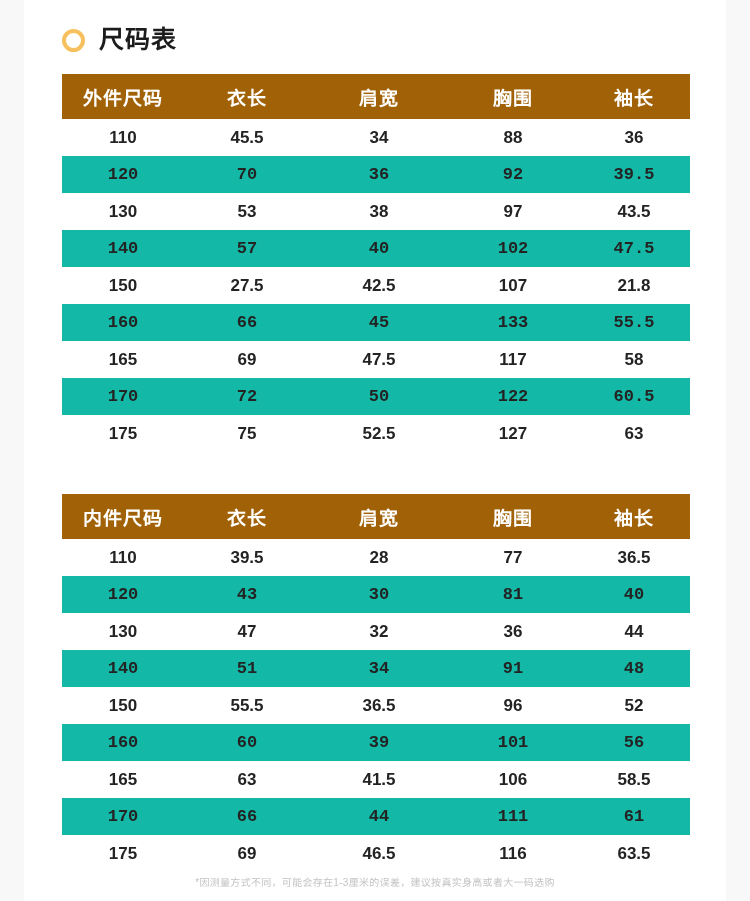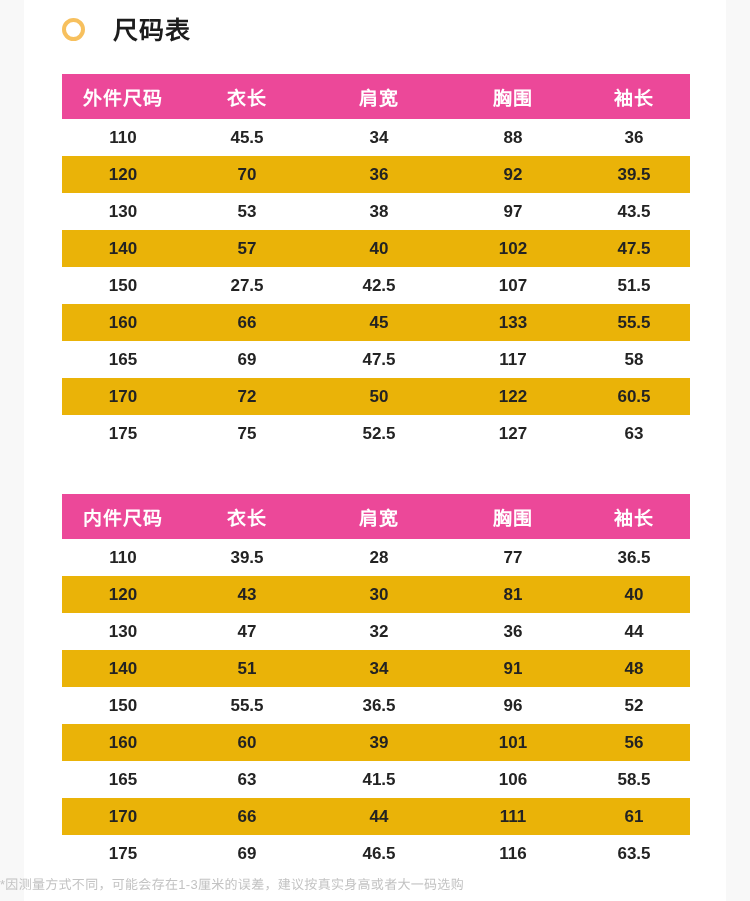--- a/index.html
+++ b/index.html
@@ -40,8 +40,8 @@
     left: 62px;
     top: 18px;
     display: flex;
-    align-items: flex-start;
-    gap: 28px;
+    align-items: flex-end;
+    gap: 14px;
     height: 34px;
   }
   .ring-icon {

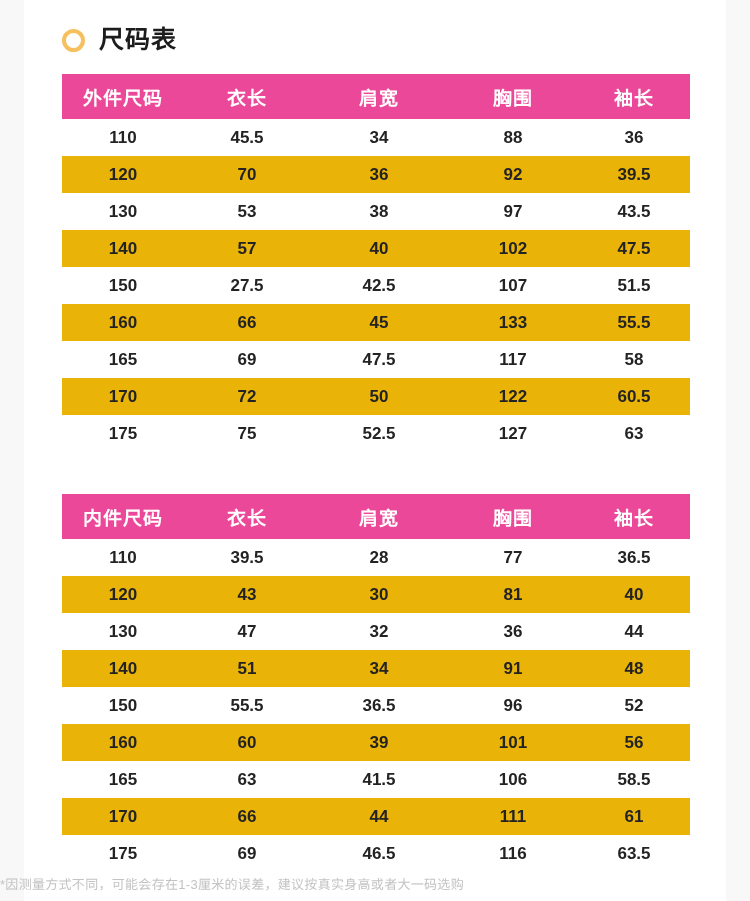--- a/index.html
+++ b/index.html
@@ -72,7 +72,7 @@
   .size-table.second { top: 494px; }
 
   .size-table thead th {
-    background: #ec4899;
+    background: #a16207;
     color: #ffffff;
     font-size: 19px;
     font-weight: bold;

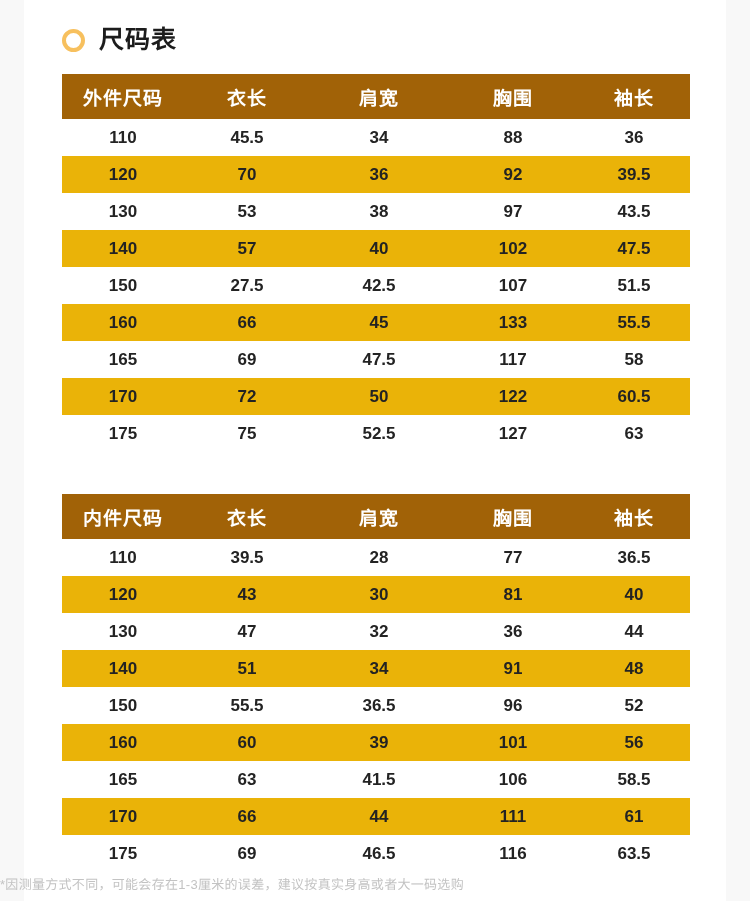--- a/index.html
+++ b/index.html
@@ -91,7 +91,8 @@
     background: #ffffff;
   }
   .size-table tbody tr.alt td {
-    background: #eab308;
+    background: #14b8a6;
+    font-family: Liberation Mono, monospace;
   }
 
   

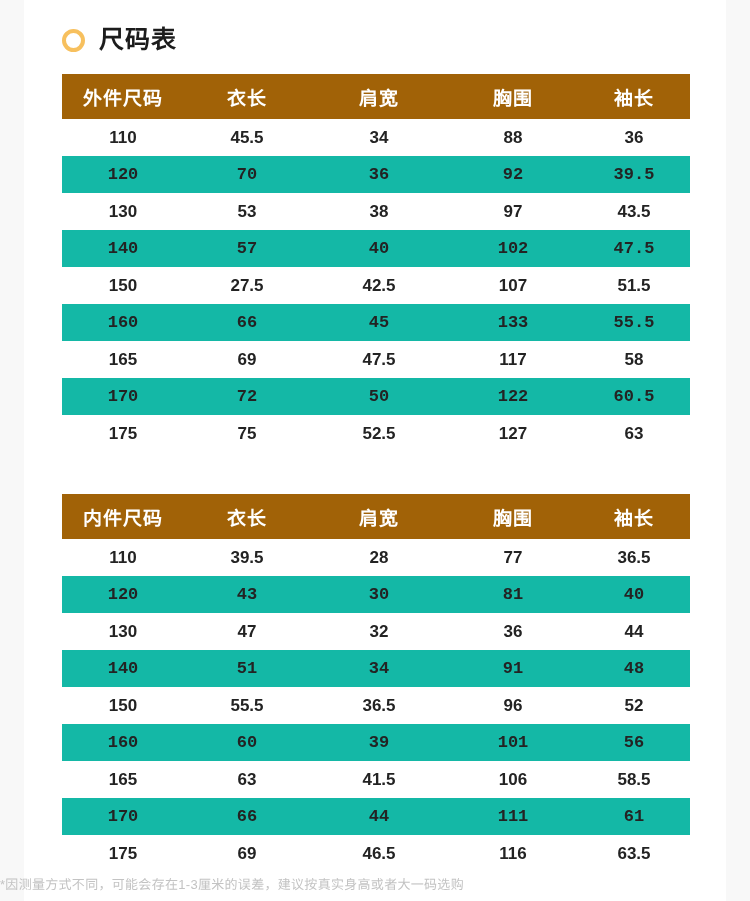--- a/index.html
+++ b/index.html
@@ -171,7 +171,7 @@
         <td>27.5</td>
         <td>42.5</td>
         <td>107</td>
-        <td>51.5</td>
+        <td>21.8</td>
       </tr>
       <tr class="alt">
         <td>160</td>

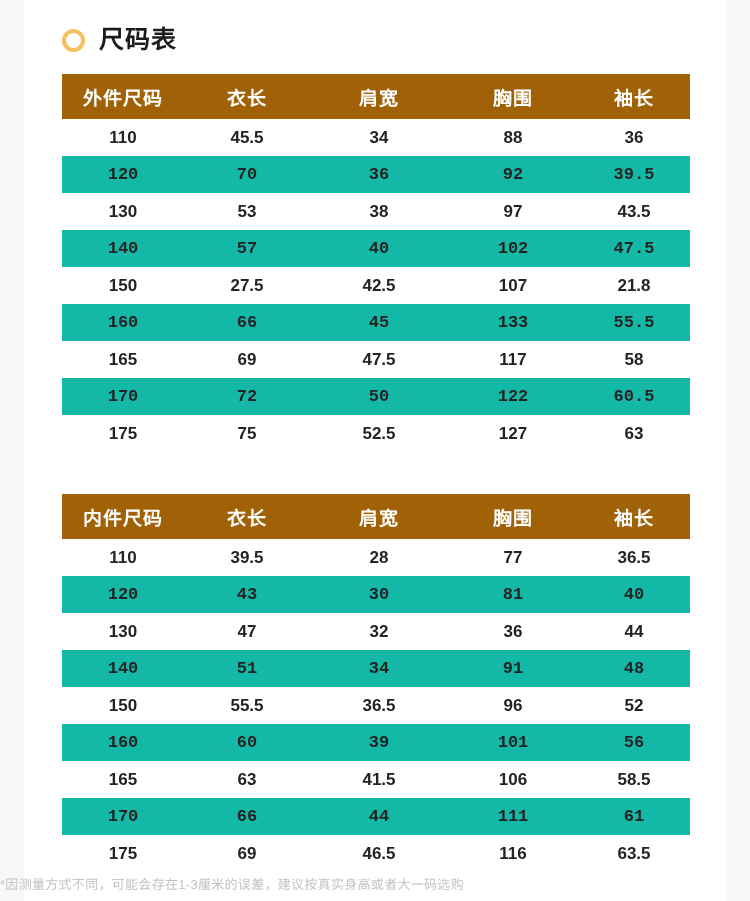--- a/index.html
+++ b/index.html
@@ -108,8 +108,8 @@
     left: 0;
     right: 0;
     top: 874px;
-    text-align: left;
-    font-size: 13px;
+    text-align: center;
+    font-size: 10px;
     color: #c3c3c3;
     letter-spacing: 0.3px;
   }

